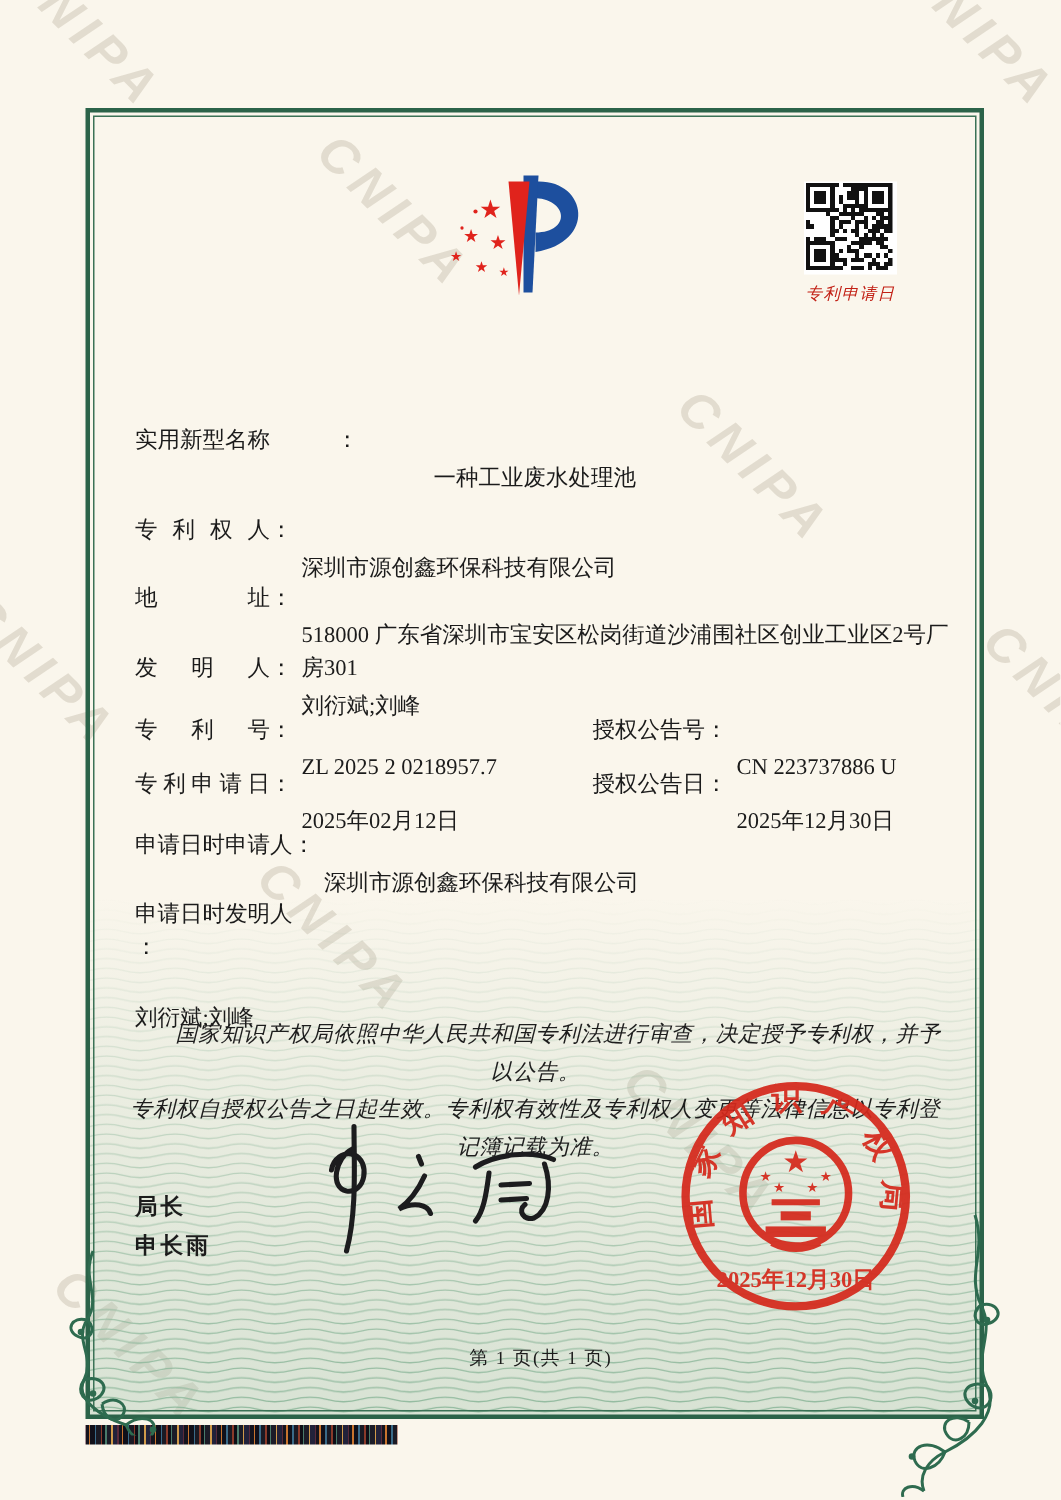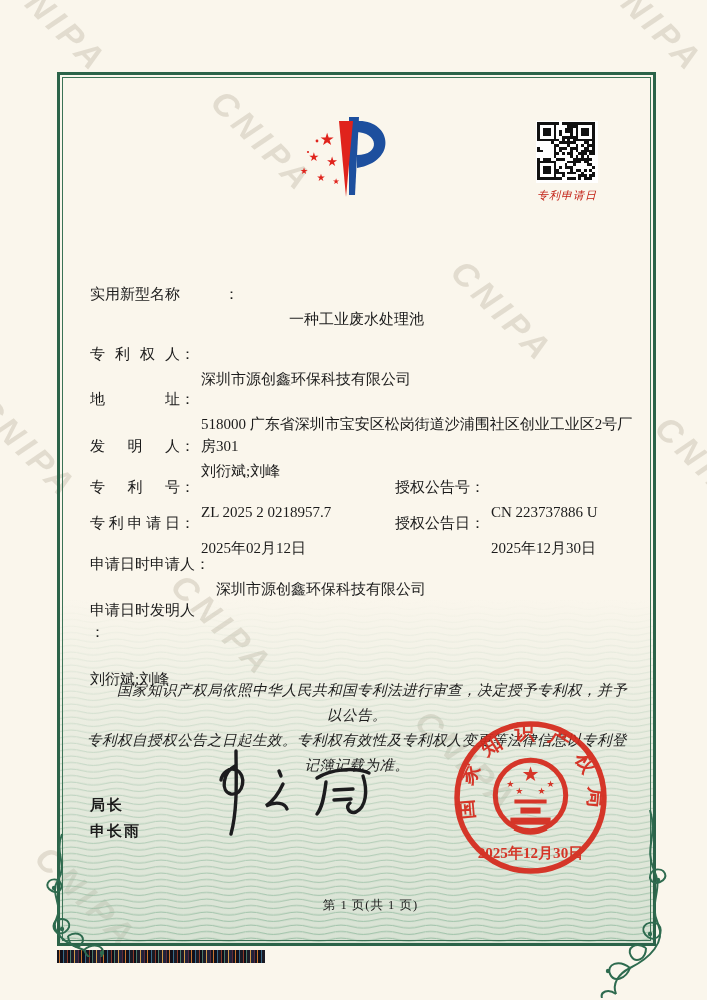--- a/index.html
+++ b/index.html
@@ -59,7 +59,7 @@
 
   .seal{position:absolute;left:448px;top:717px;width:165px;height:165px;opacity:0.93;}
 
-  .footer-page{position:absolute;left:71px;top:897px;width:599px;text-align:center;
+  .footer-page{position:absolute;left:61px;top:897px;width:599px;text-align:center;
       font-size:12.5px;color:#1c1c1c;letter-spacing:1px;}
 
   .barcode{position:absolute;left:57px;top:950px;width:208px;height:13px;

